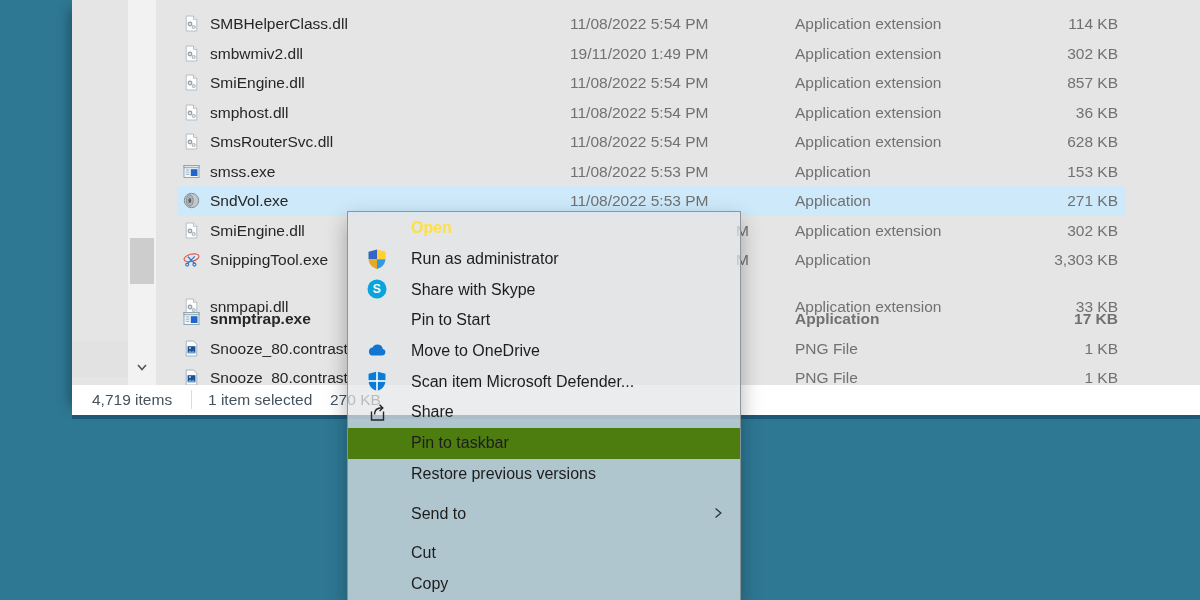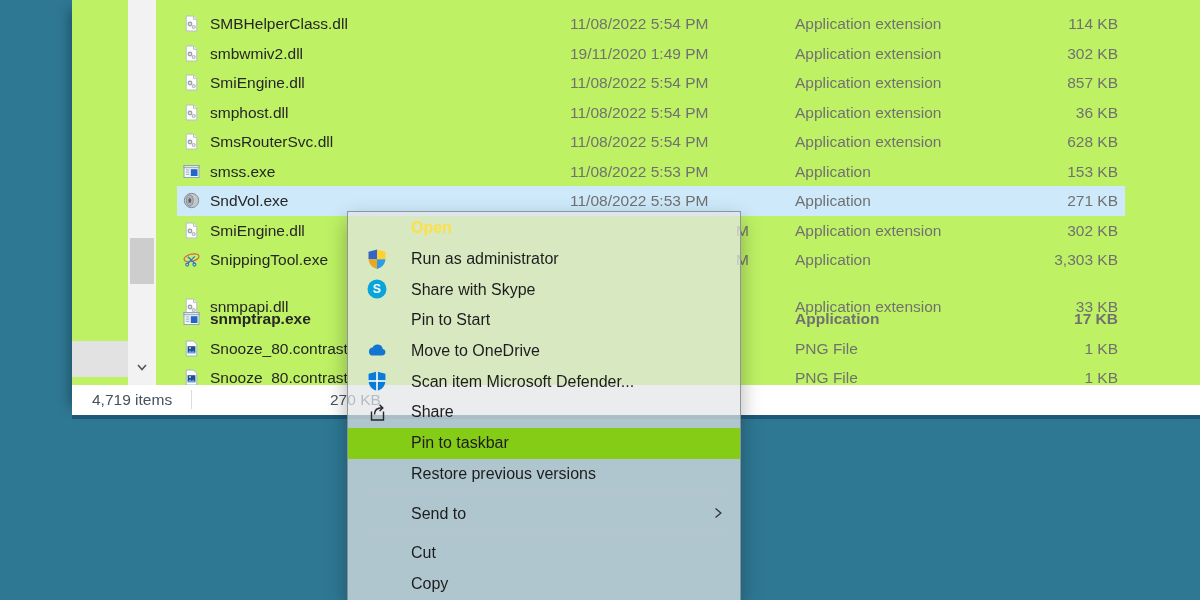--- a/index.html
+++ b/index.html
@@ -8,7 +8,7 @@
   .stage{position:relative;width:1200px;height:600px;}
 
   
-  .window{position:absolute;left:72px;top:0;width:1128px;height:407px;background:#bef264;
+  .window{position:absolute;left:72px;top:0;width:1128px;height:407px;background:#e5e5e5;
           box-shadow:-7px 4px 12px -5px rgba(0,0,0,.35);}
   .window-bottom-border{position:absolute;left:72px;top:415px;width:1128px;height:4px;background:#1d5878;}
 

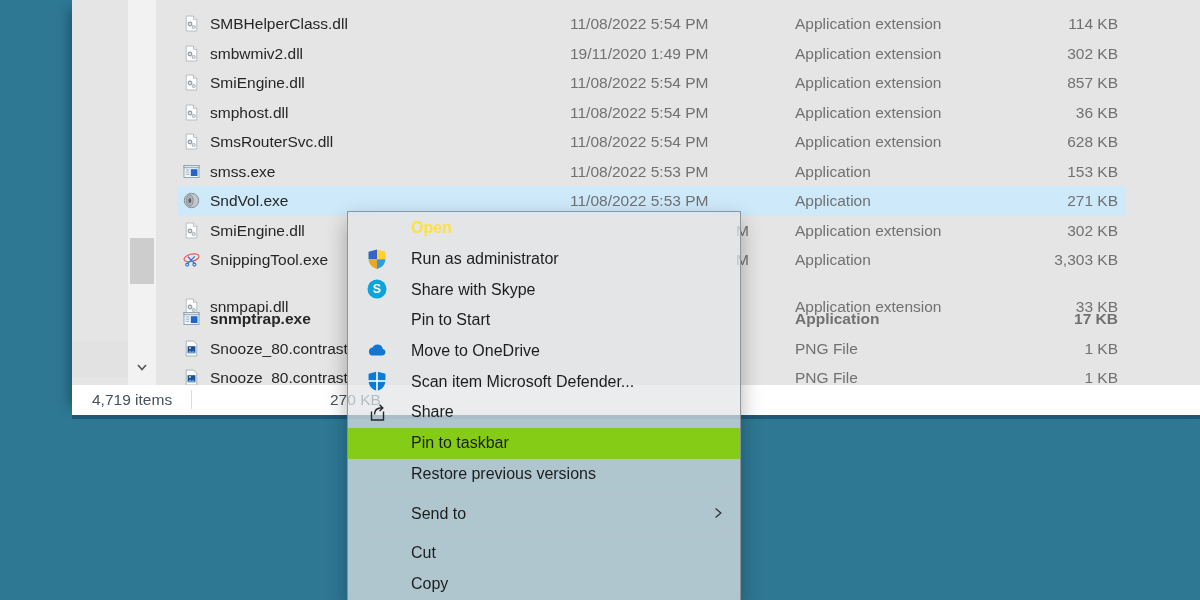--- a/index.html
+++ b/index.html
@@ -303,6 +303,7 @@
     <div class="statusbar">
       <span class="sb-items">4,719 items</span>
       <div class="sb-div"></div>
+      <span class="sb-sel">1 item selected</span>
       <span class="sb-size">270 KB</span>
     </div>
   </div>

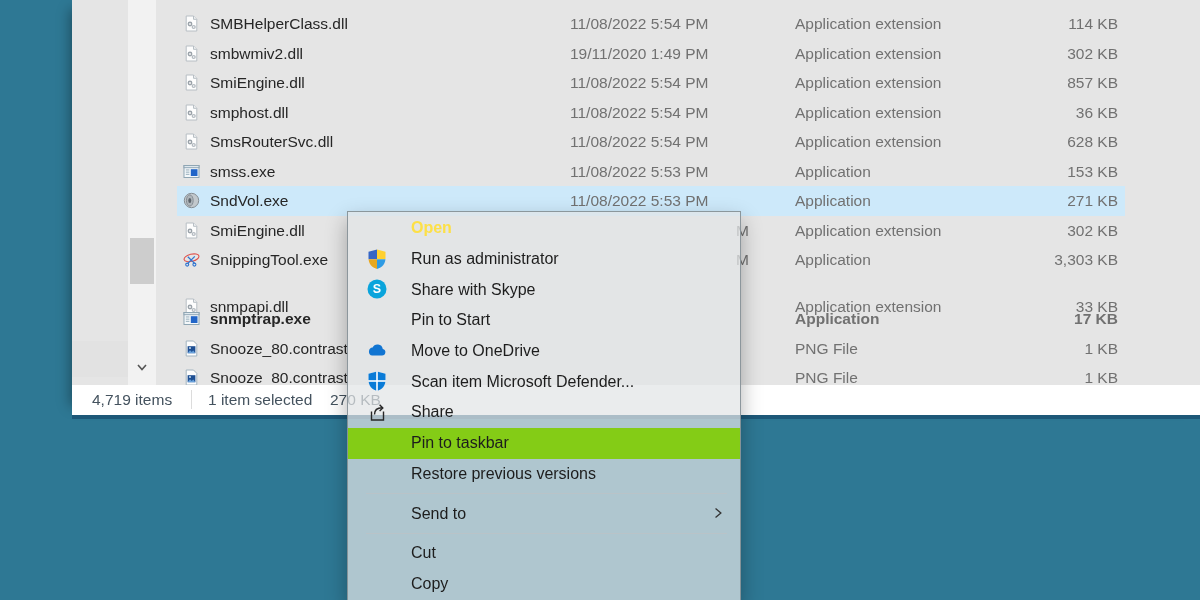--- a/index.html
+++ b/index.html
@@ -47,7 +47,7 @@
   .menu-item{position:relative;height:30.7px;display:flex;align-items:center;
              padding-left:63px;font-size:16px;color:#1d1d1d;box-sizing:border-box;}
   .menu-item.bold{font-weight:bold;color:#fde047;}
-  .menu-item.highlighted{background:#84cc16;}
+  .menu-item.highlighted{background:#4d7c0f;}
   .mi-icon{position:absolute;left:18px;top:4px;width:22px;height:22px;}
   .mi-icon svg{width:22px;height:22px;display:block;}
   .mi-chevron{position:absolute;right:13px;top:6px;width:18px;height:18px;}

